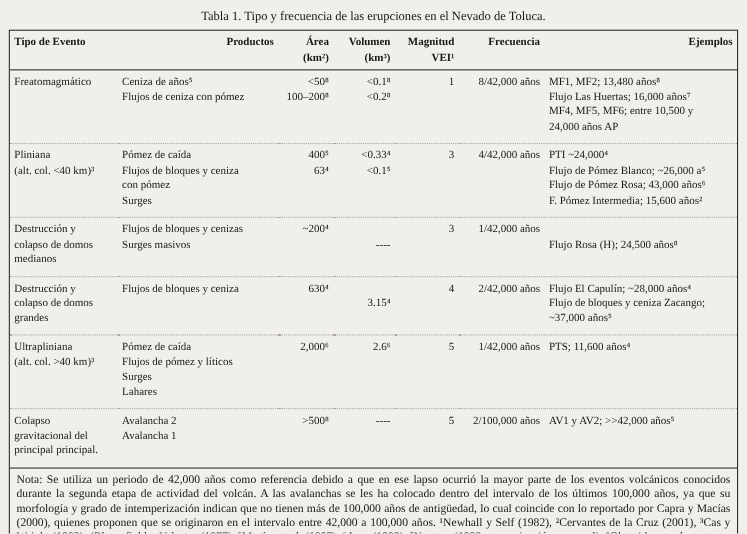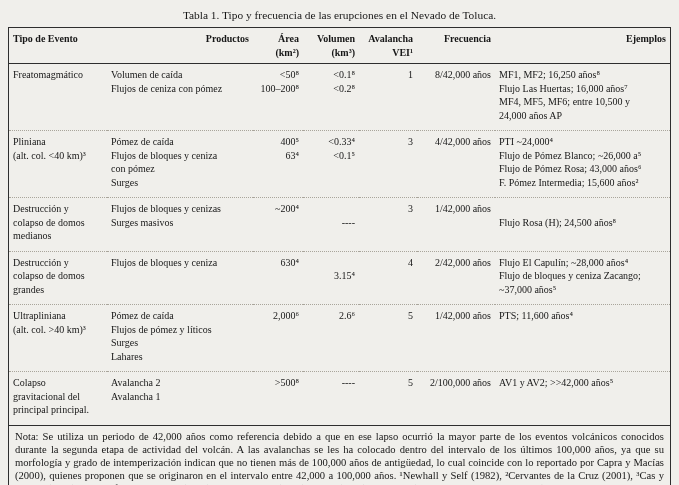--- a/index.html
+++ b/index.html
@@ -80,7 +80,7 @@
             <div class="ln">(km³)</div>
           </td>
           <td class="ta-c">
-            <div class="ln">Avalancha</div>
+            <div class="ln">Magnitud</div>
             <div class="ln">VEI¹</div>
           </td>
           <td class="ta-c">

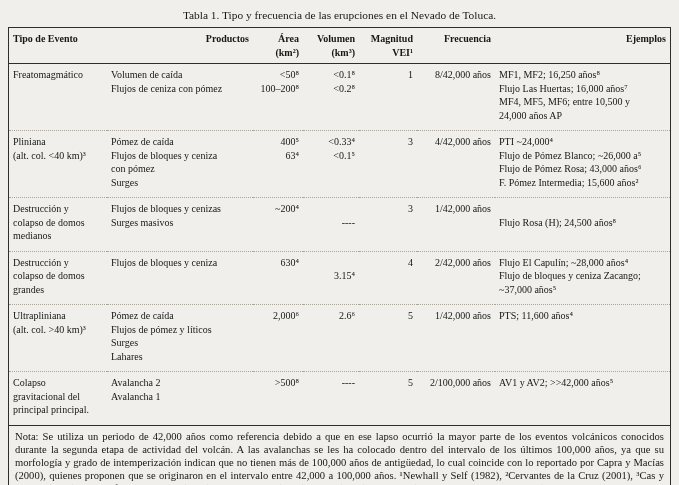--- a/index.html
+++ b/index.html
@@ -99,7 +99,7 @@
             <div class="ln">Freatomagmático</div>
           </td>
           <td>
-            <div class="ln">Volumen de caída</div>
+            <div class="ln">Ceniza de años⁵</div>
             <div class="ln">Flujos de ceniza con pómez</div>
           </td>
           <td class="ta-c">

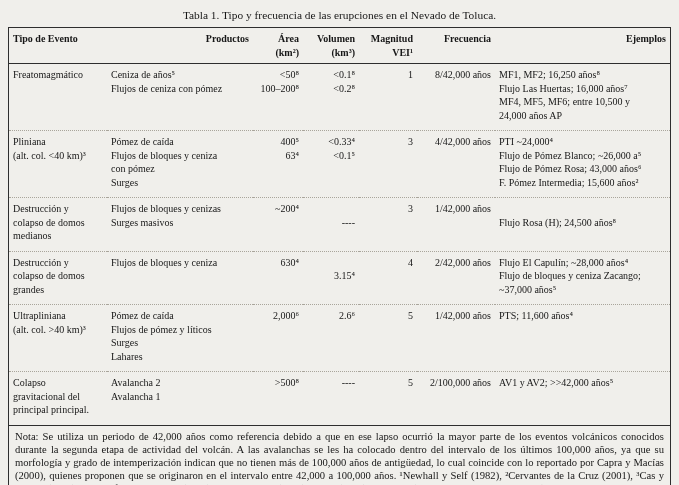--- a/index.html
+++ b/index.html
@@ -117,7 +117,7 @@
             <div class="ln">8/42,000 años</div>
           </td>
           <td>
-            <div class="ln">MF1, MF2; 16,250 años⁸</div>
+            <div class="ln">MF1, MF2; 13,480 años⁸</div>
             <div class="ln">Flujo Las Huertas; 16,000 años⁷</div>
             <div class="ln">MF4, MF5, MF6; entre 10,500 y</div>
             <div class="ln">24,000 años AP</div>

